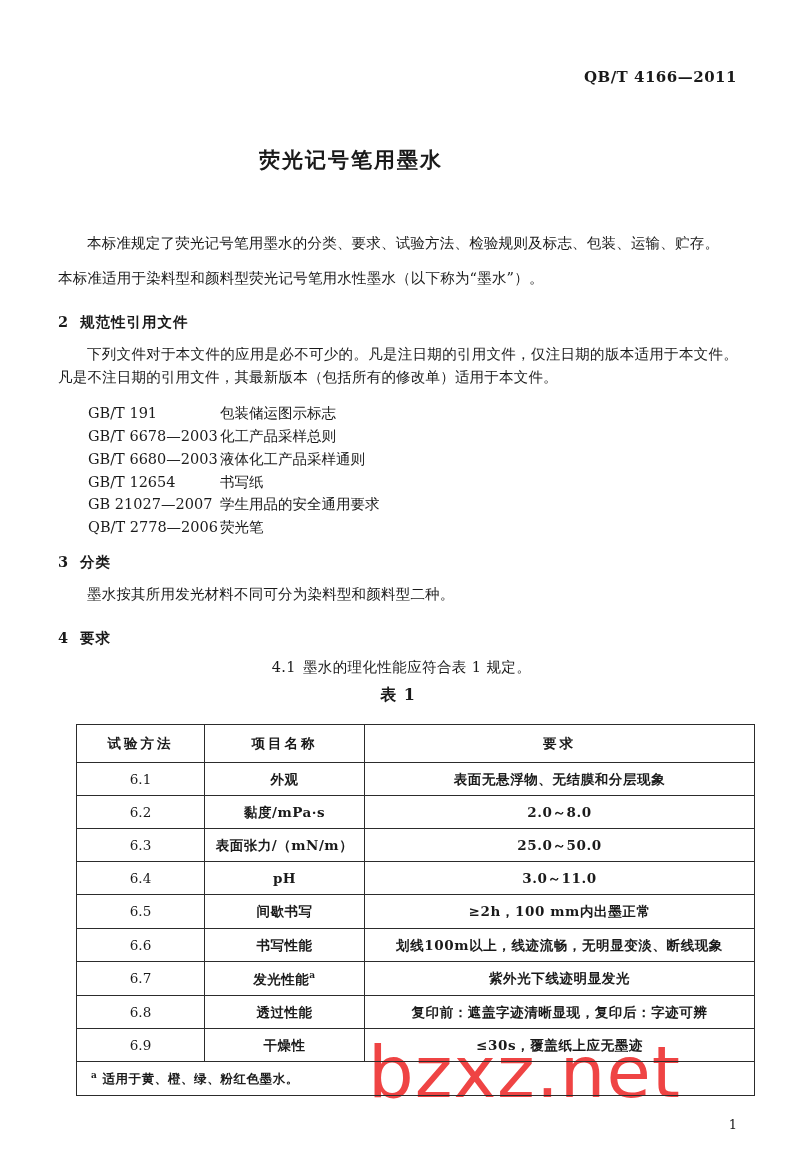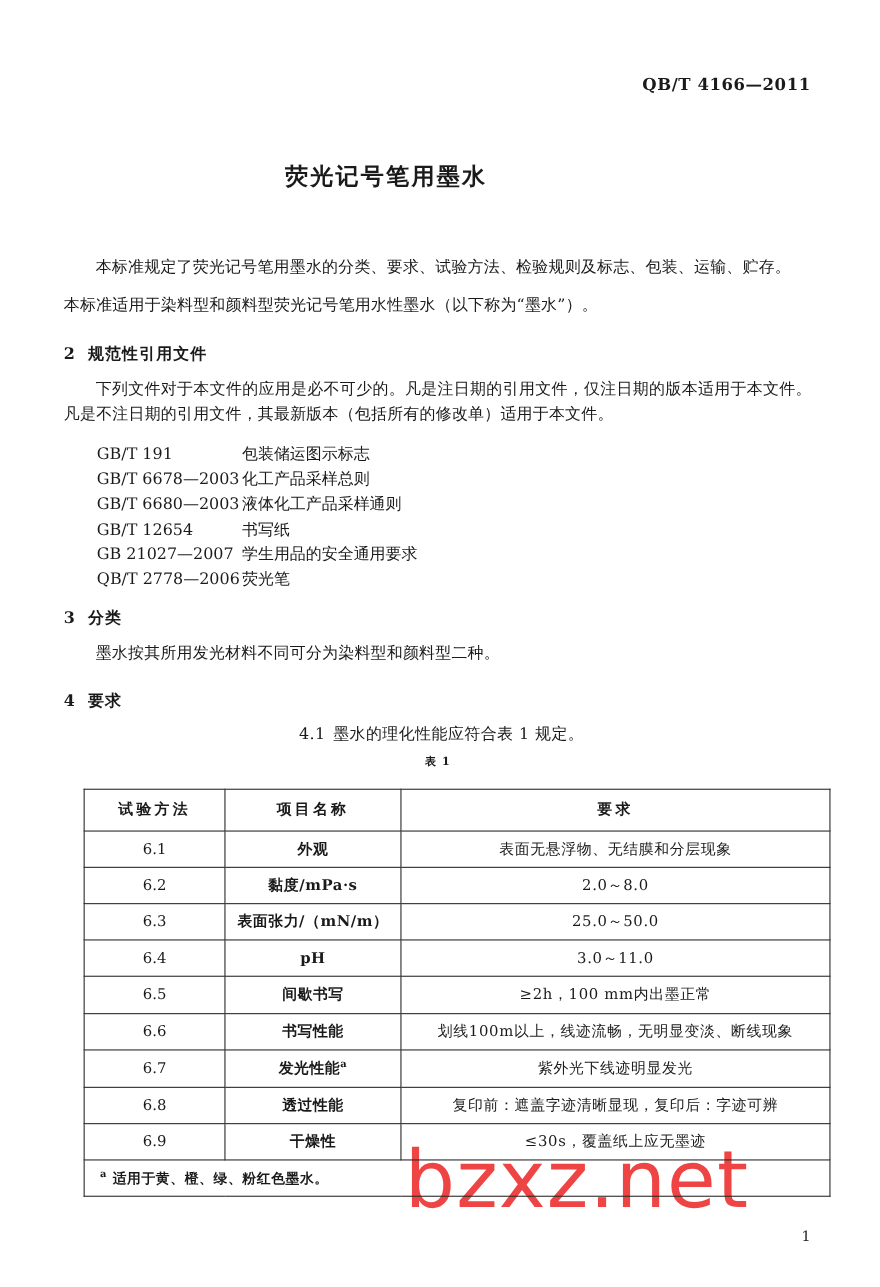--- a/index.html
+++ b/index.html
@@ -124,7 +124,7 @@
   
   .table-caption {
     text-align: center;
-    font-size: 10px;
+    font-size: 16px;
     font-weight: bold;
     margin: 4px 0 8px 0;
     letter-spacing: 1px;

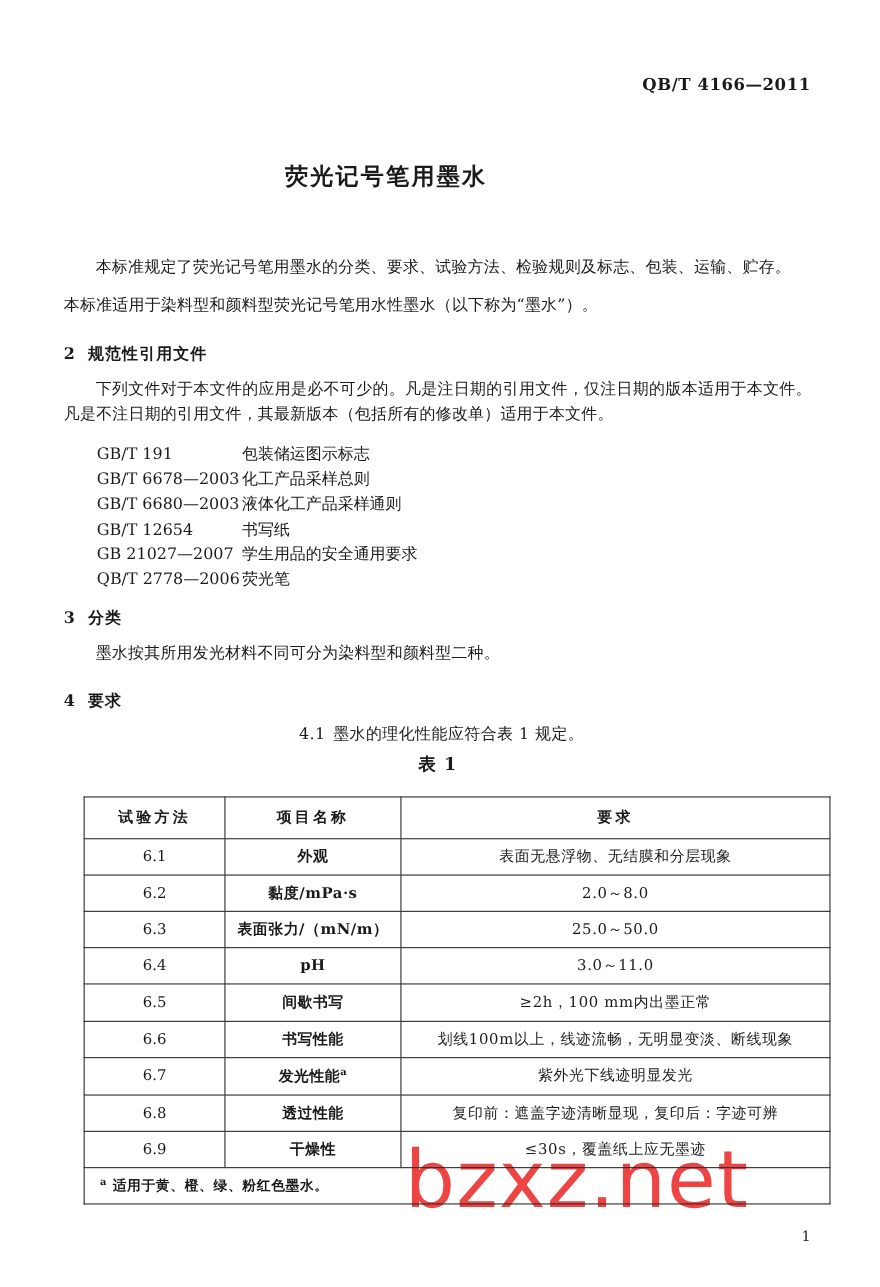--- a/index.html
+++ b/index.html
@@ -160,7 +160,7 @@
     letter-spacing: 0.5px;
   }
   table.spec tbody td.req {
-    font-weight: normal;
+    font-weight: bold;
     letter-spacing: 0.6px;
   }
   table.spec td.footnote {

